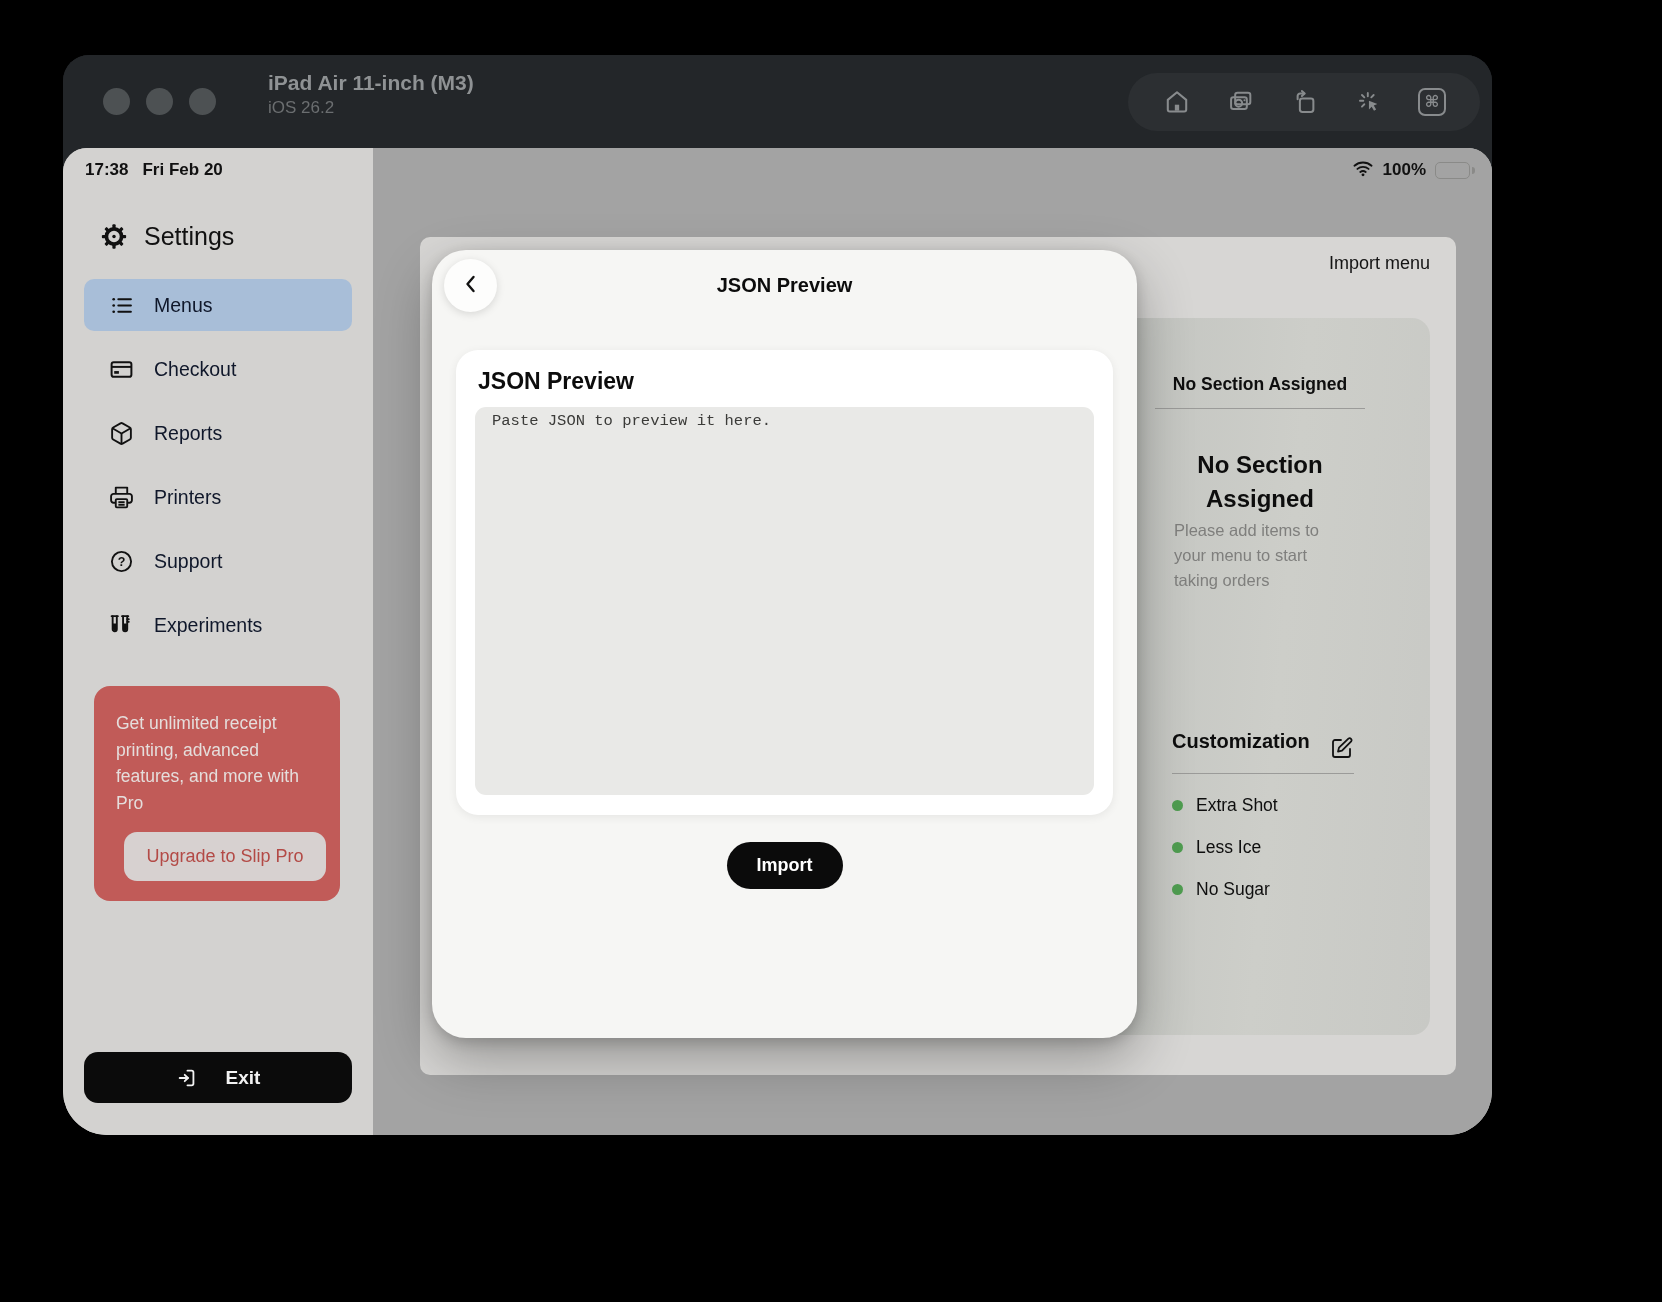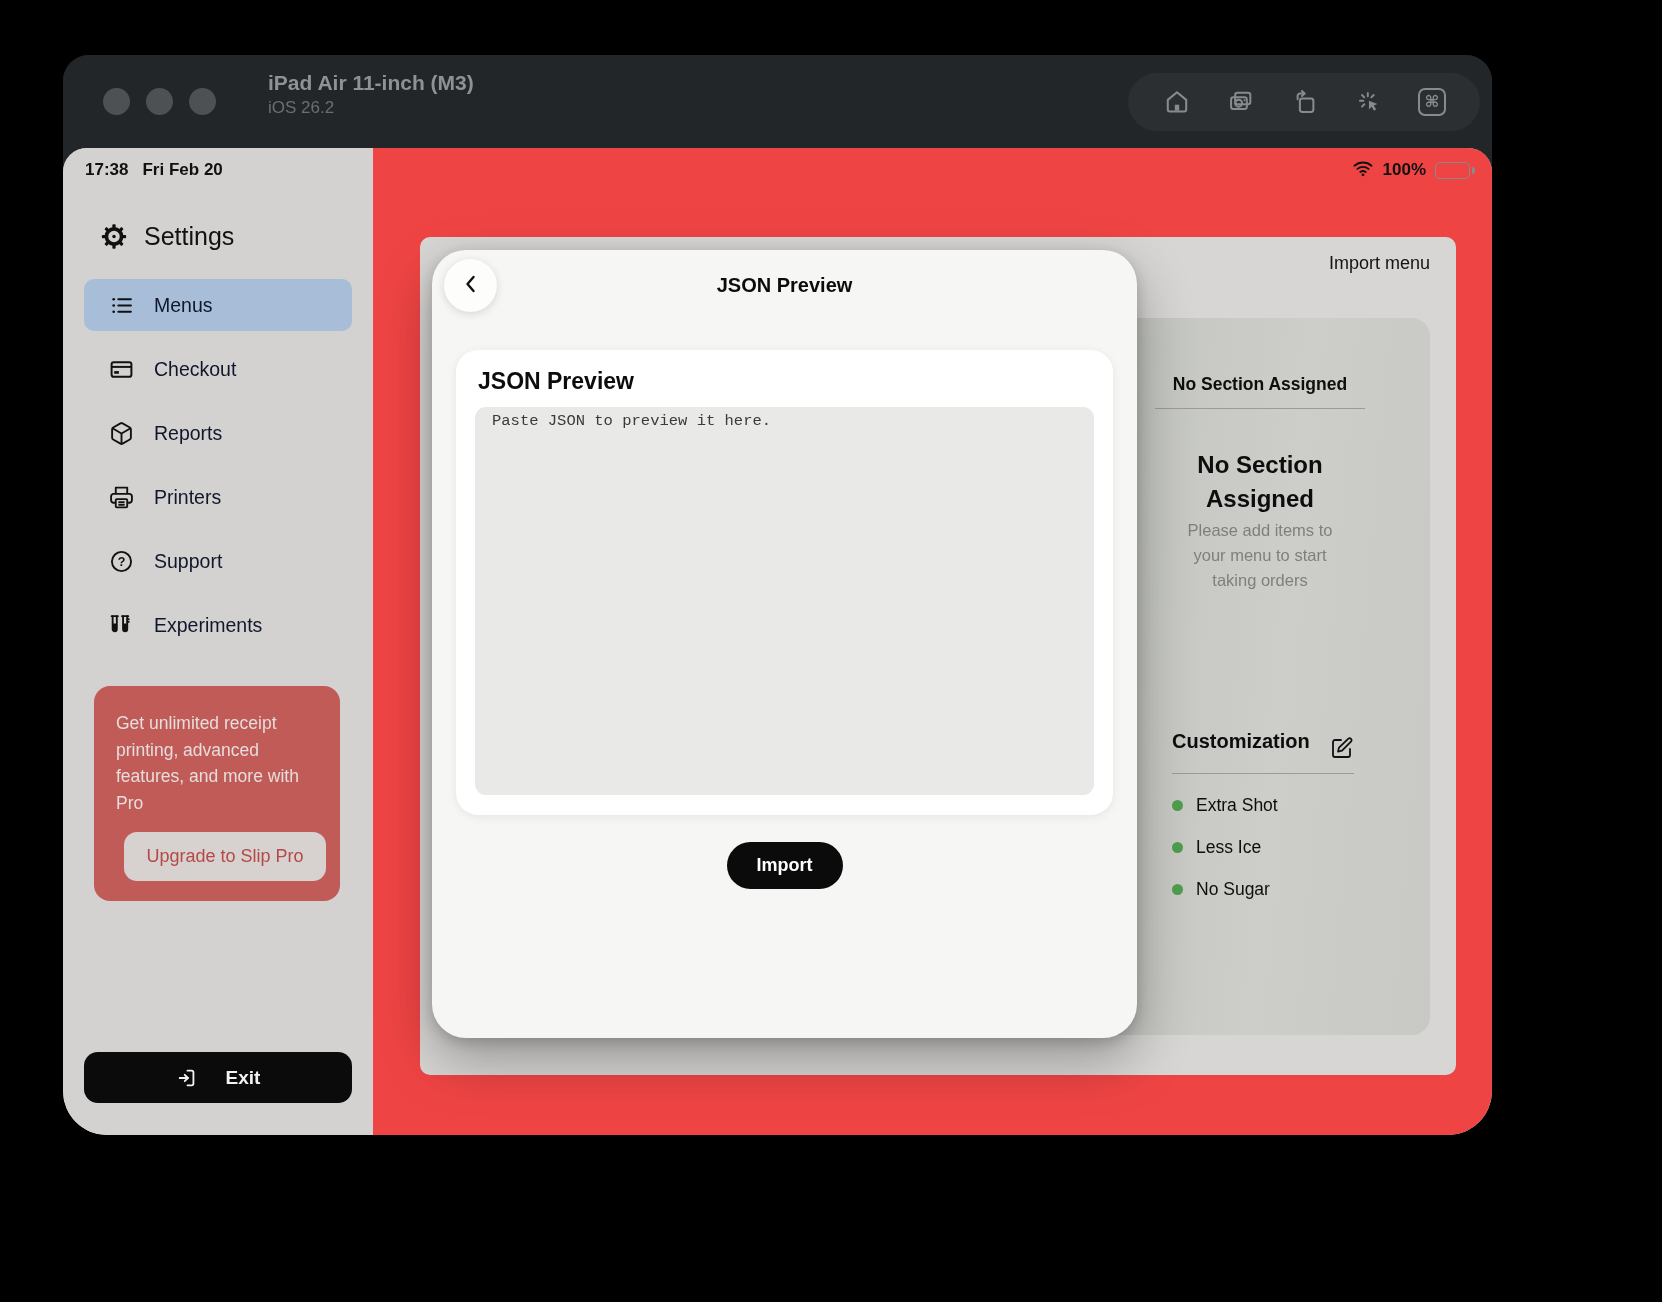--- a/index.html
+++ b/index.html
@@ -49,7 +49,7 @@
     gap:28px;font-size:19px;font-weight:600;cursor:pointer;}
 
   
-  .main{position:relative;flex:1;height:100%;background:#ef4444;}
+  .main{position:relative;flex:1;height:100%;background:#a3a3a3;}
   .status-right{position:absolute;right:22px;top:11px;display:flex;align-items:center;gap:9px;color:#111;}
   .status-batt-pct{font-size:17px;font-weight:600;}
   .battery{position:relative;width:35px;height:17px;border:1.5px solid #8a8a88;border-radius:5px;padding:1.5px;}

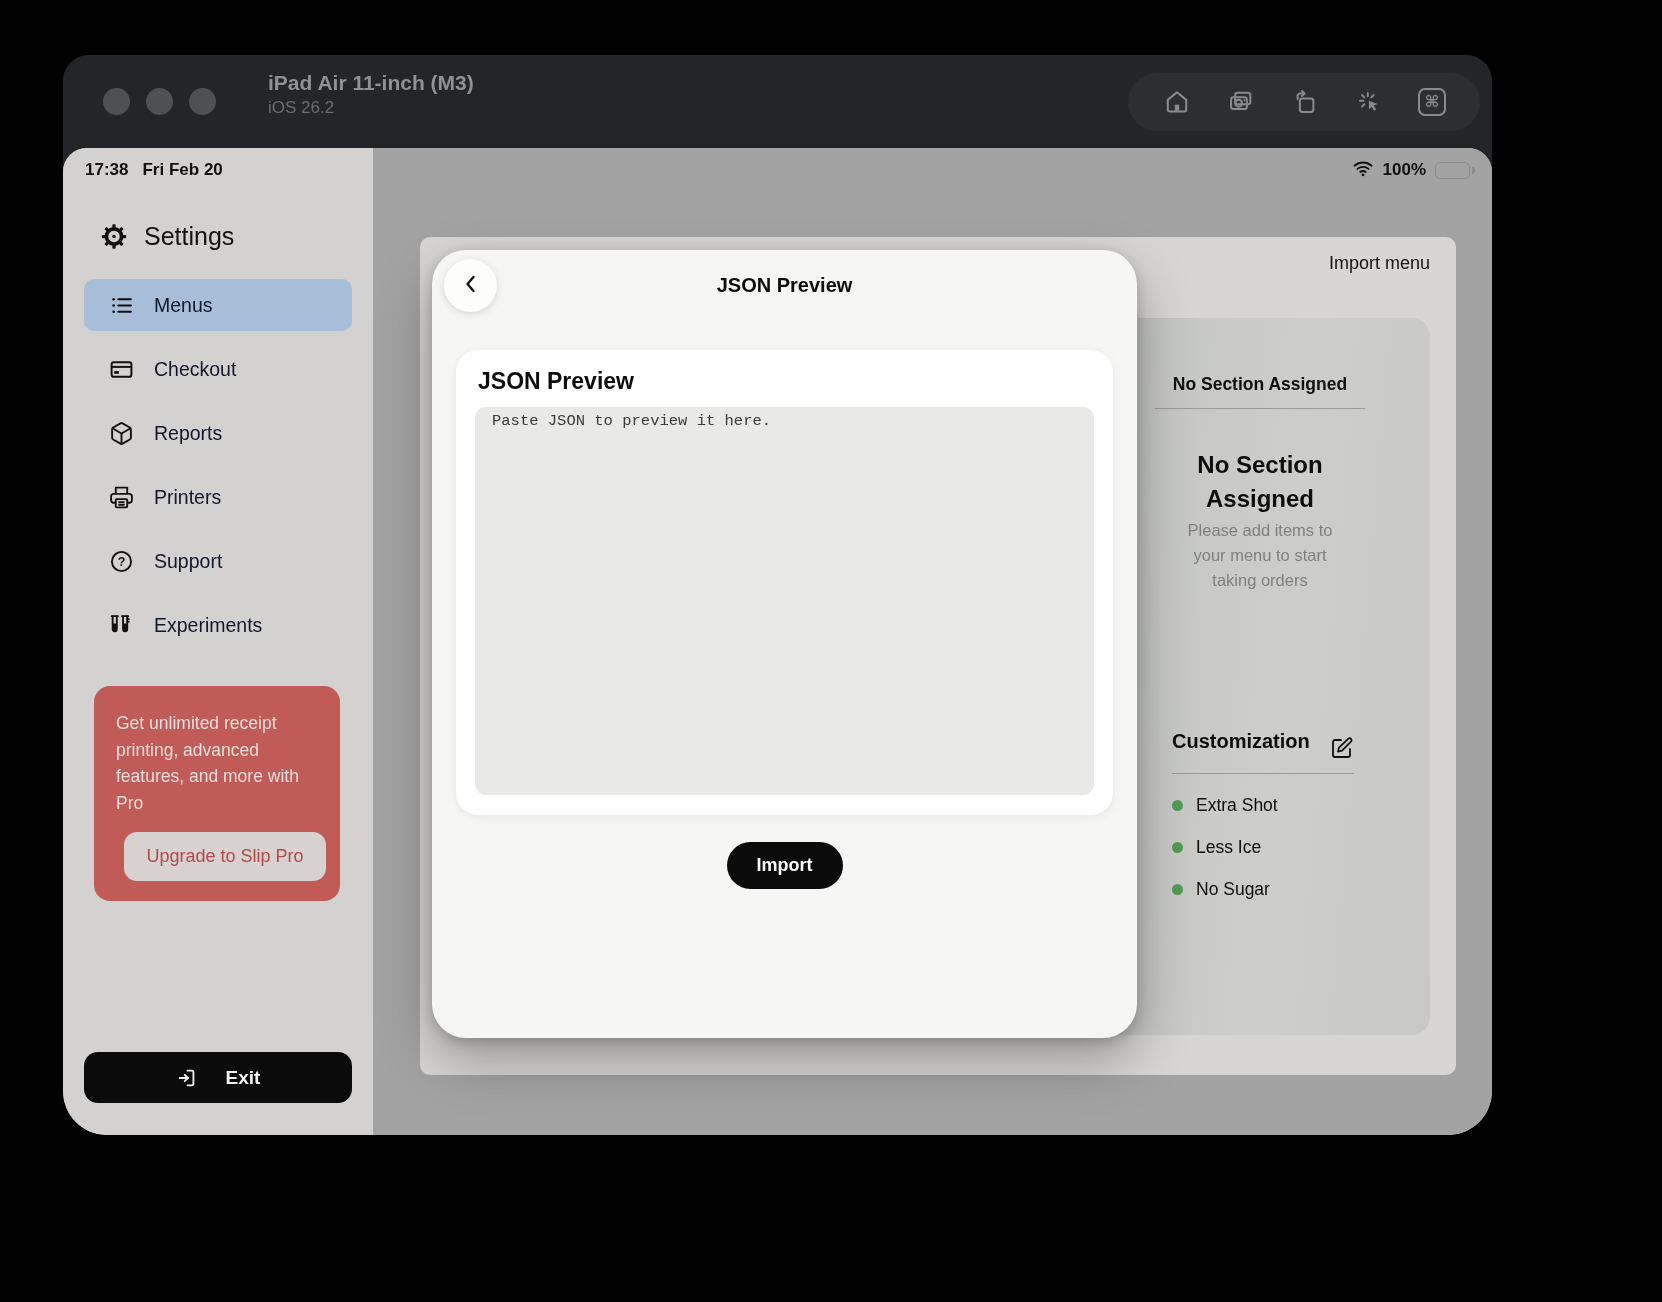--- a/index.html
+++ b/index.html
@@ -68,7 +68,7 @@
   .panel-divider{position:absolute;top:90px;left:65px;width:210px;height:1px;background:#9b9b99;}
   .empty-title{position:absolute;top:130px;left:0;right:0;margin:0 auto;width:170px;text-align:center;
     font-size:24px;font-weight:700;color:#0d0d0d;line-height:1.42;}
-  .empty-msg{position:absolute;top:200px;left:0;right:0;margin:0 auto;width:172px;text-align:center;
+  .empty-msg{position:absolute;top:200px;left:0;right:0;margin:0 auto;width:172px;
     font-size:16.5px;color:#7f7f7d;line-height:1.5;}
   .custom-block{position:absolute;left:82px;top:410px;width:182px;}
   .custom-head{display:flex;justify-content:space-between;align-items:flex-start;}

